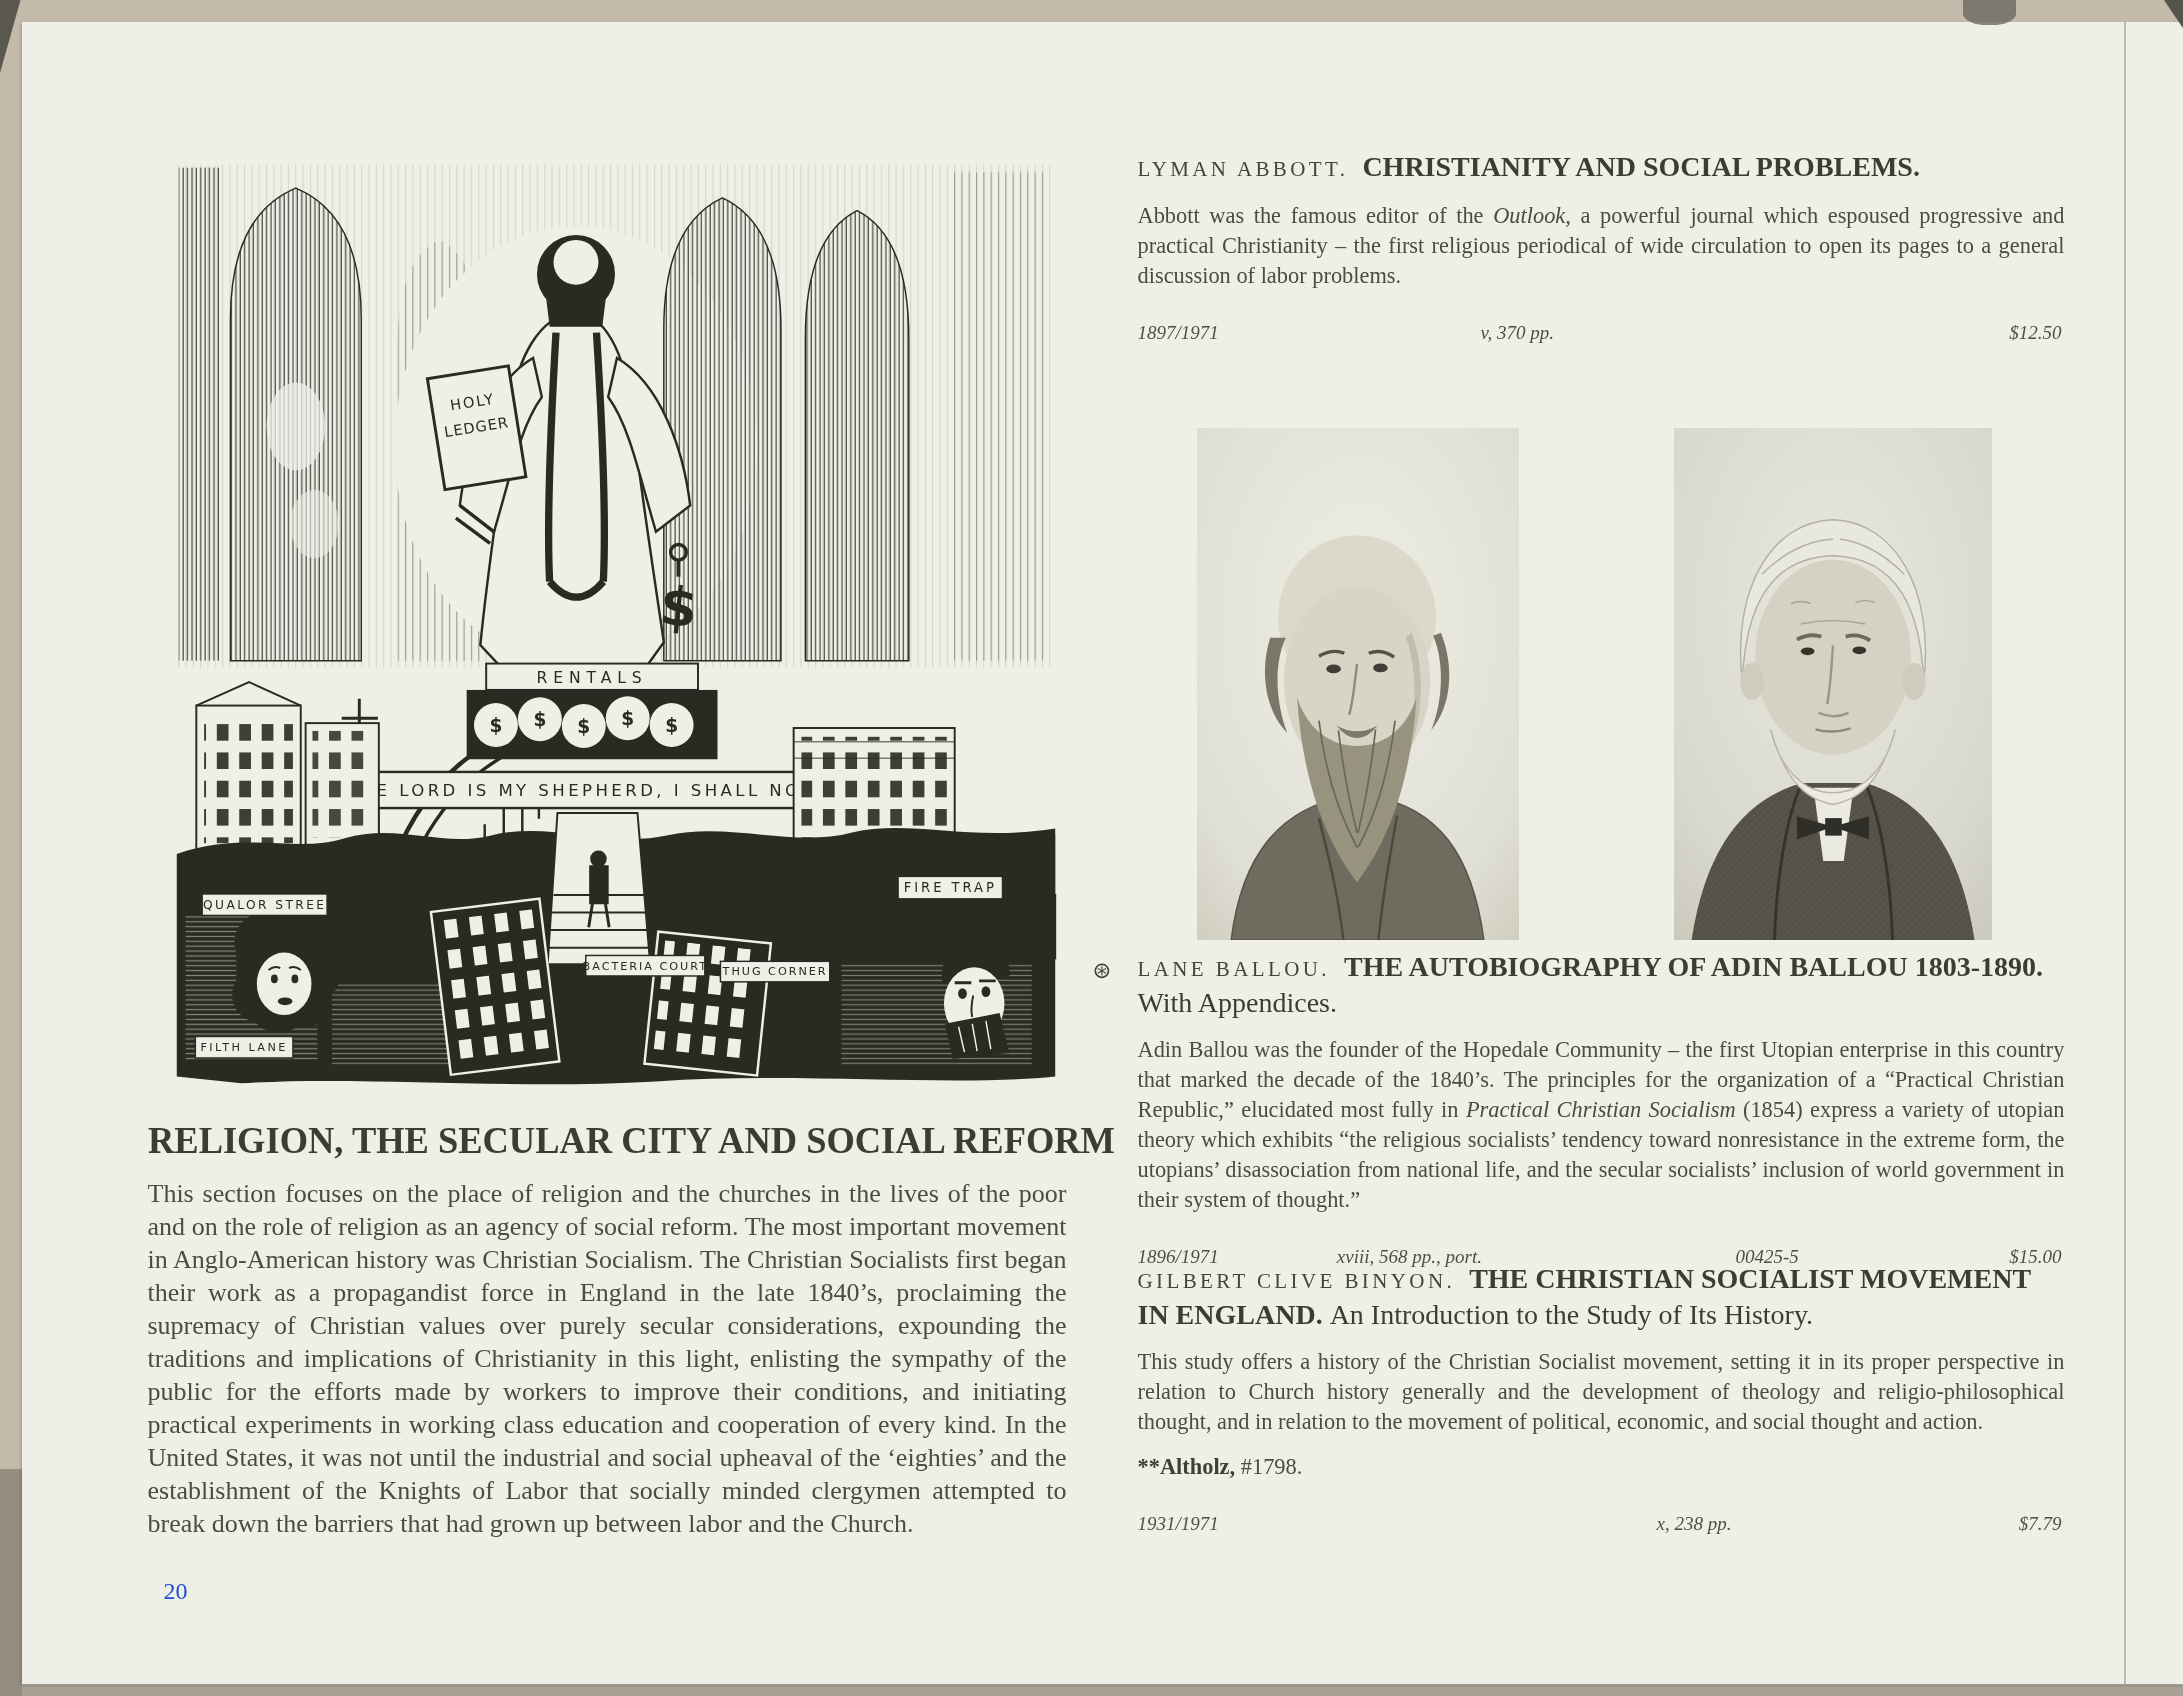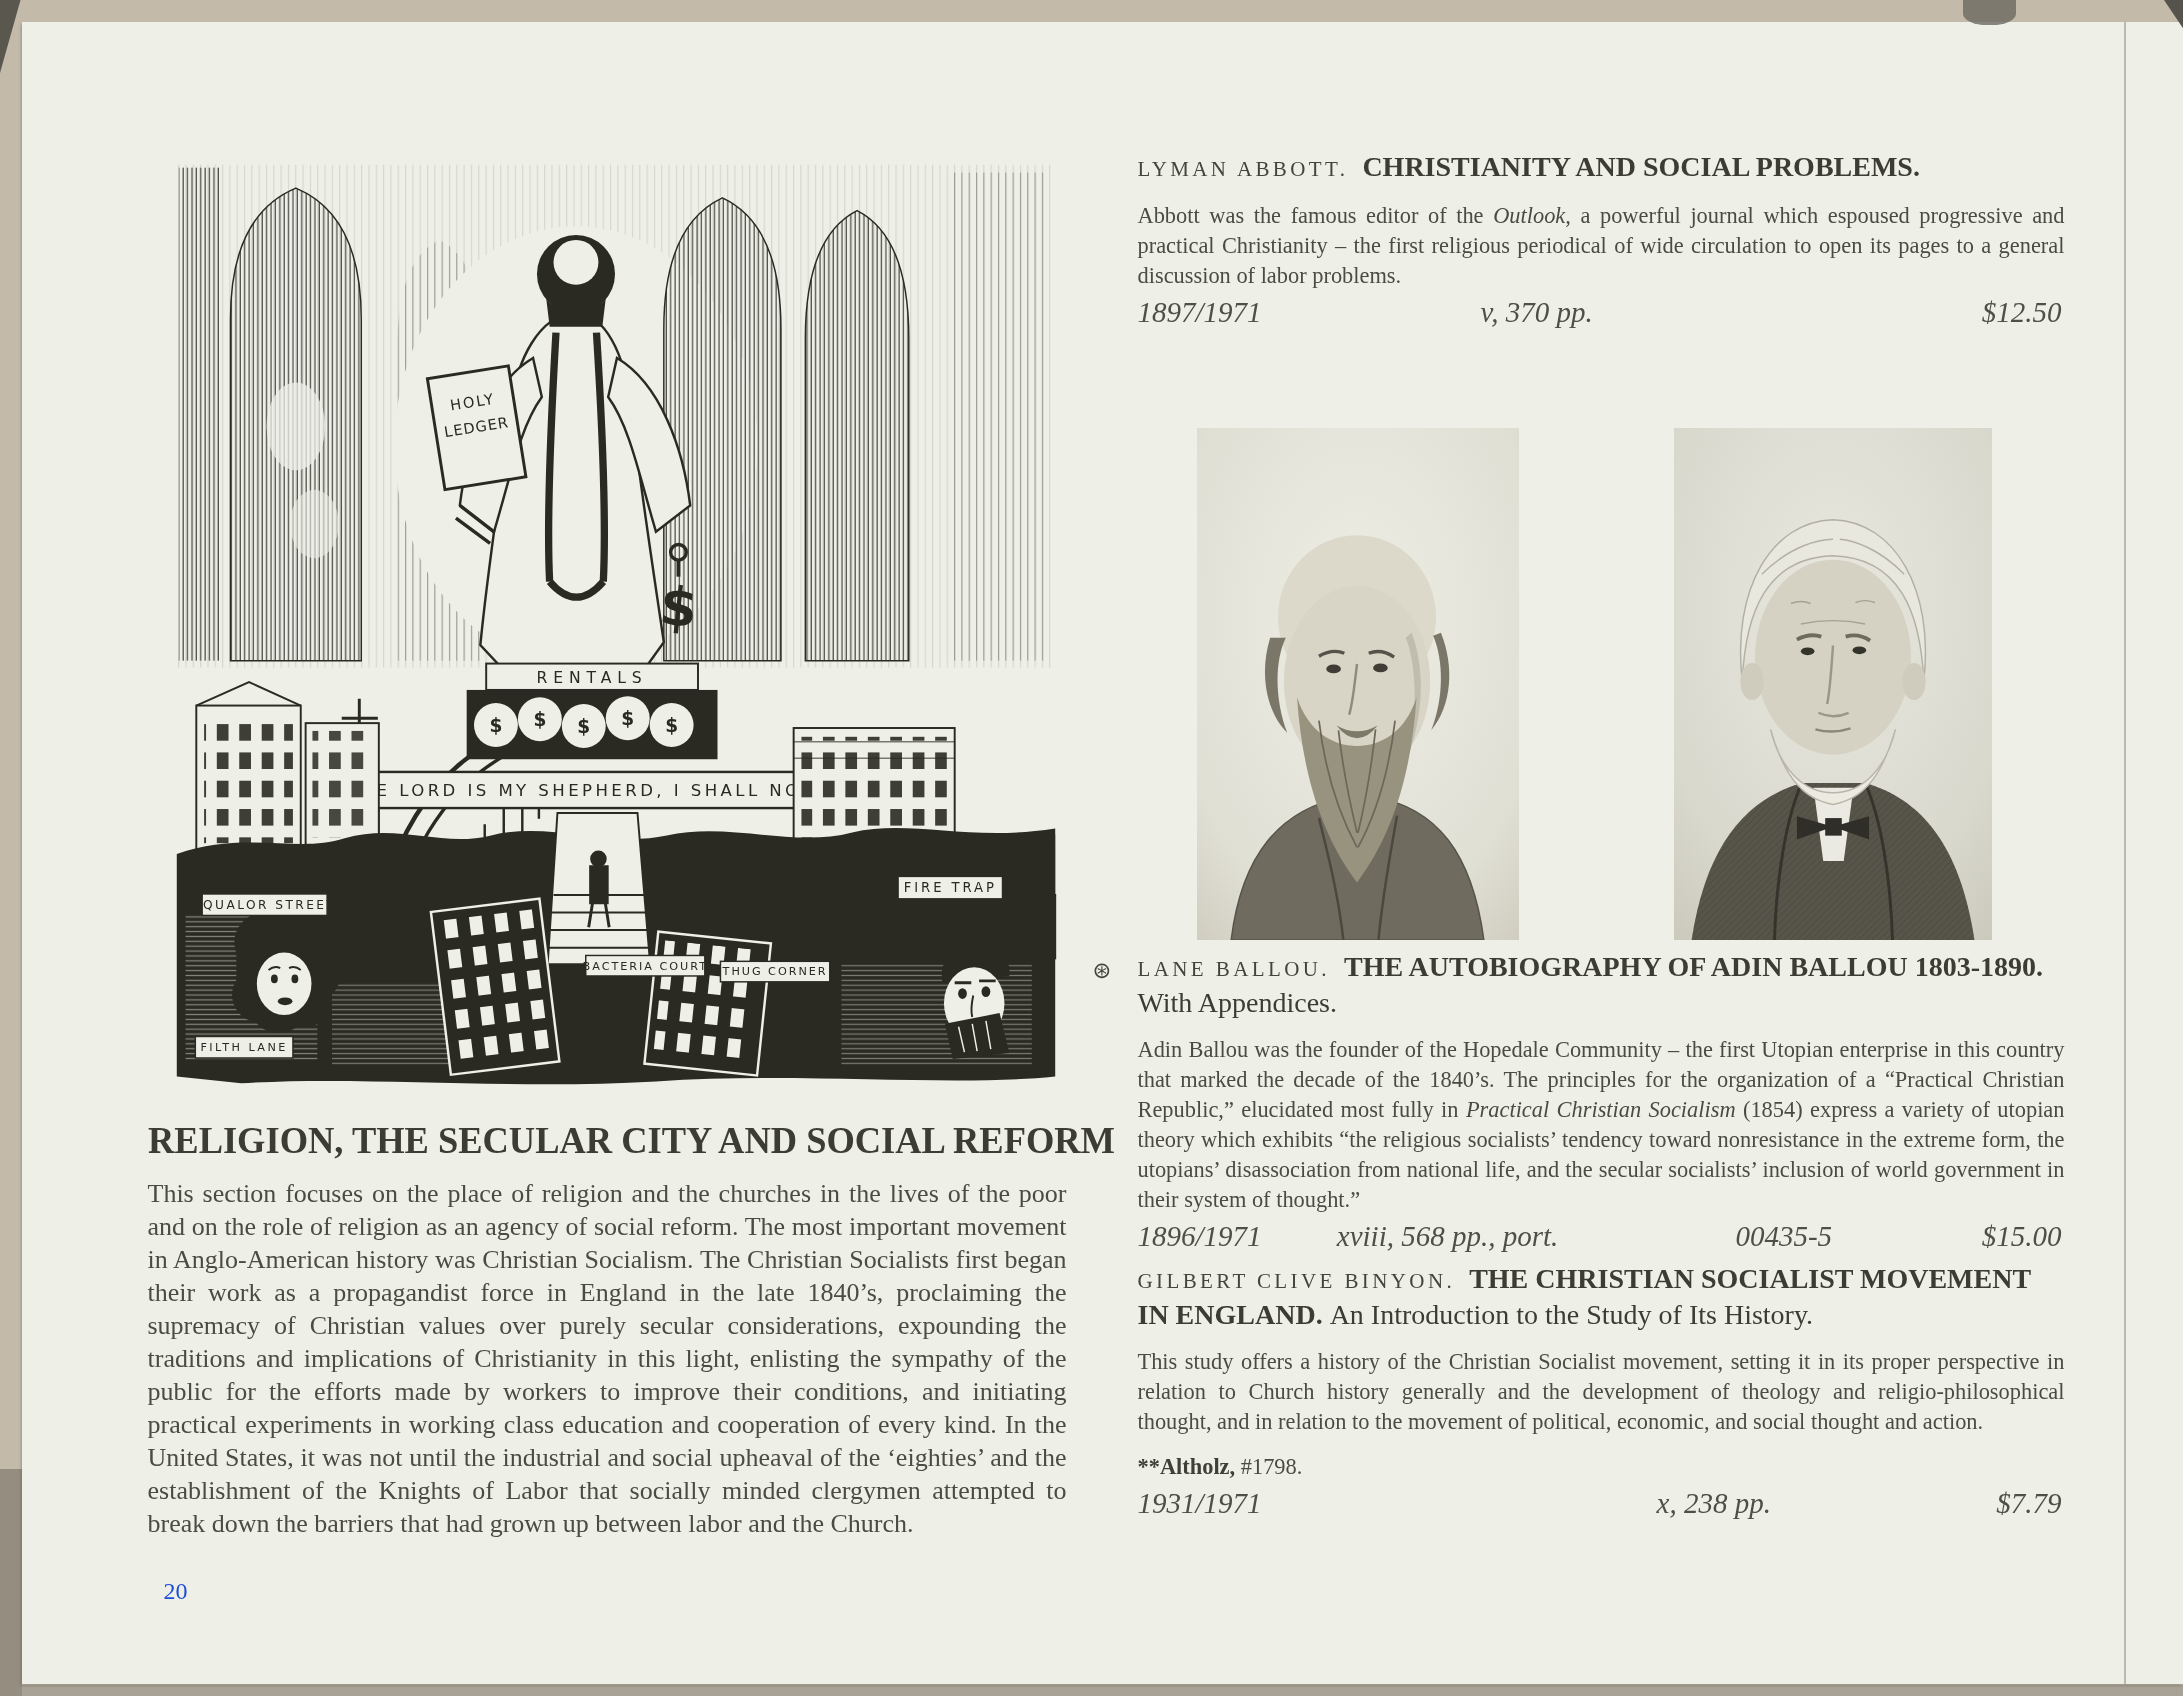--- a/index.html
+++ b/index.html
@@ -49,7 +49,7 @@
     font-size:22.4px;font-weight:normal;color:#45443b;}
   .body{margin:14.6px 0 0 0;font-size:22.4px;line-height:30px;color:#4c4b41;text-align:justify;}
   .cite b{font-weight:bold;color:#403f36;}
-  .meta{position:relative;margin-top:5px;height:28px;font-style:italic;font-size:29px;color:#504f45;}
+  .meta{position:relative;margin-top:31px;height:28px;font-style:italic;font-size:19px;color:#504f45;}
   .meta span{position:absolute;top:0;white-space:nowrap;}
   .m-date{left:0;}
   .m-price{right:2.9px;}

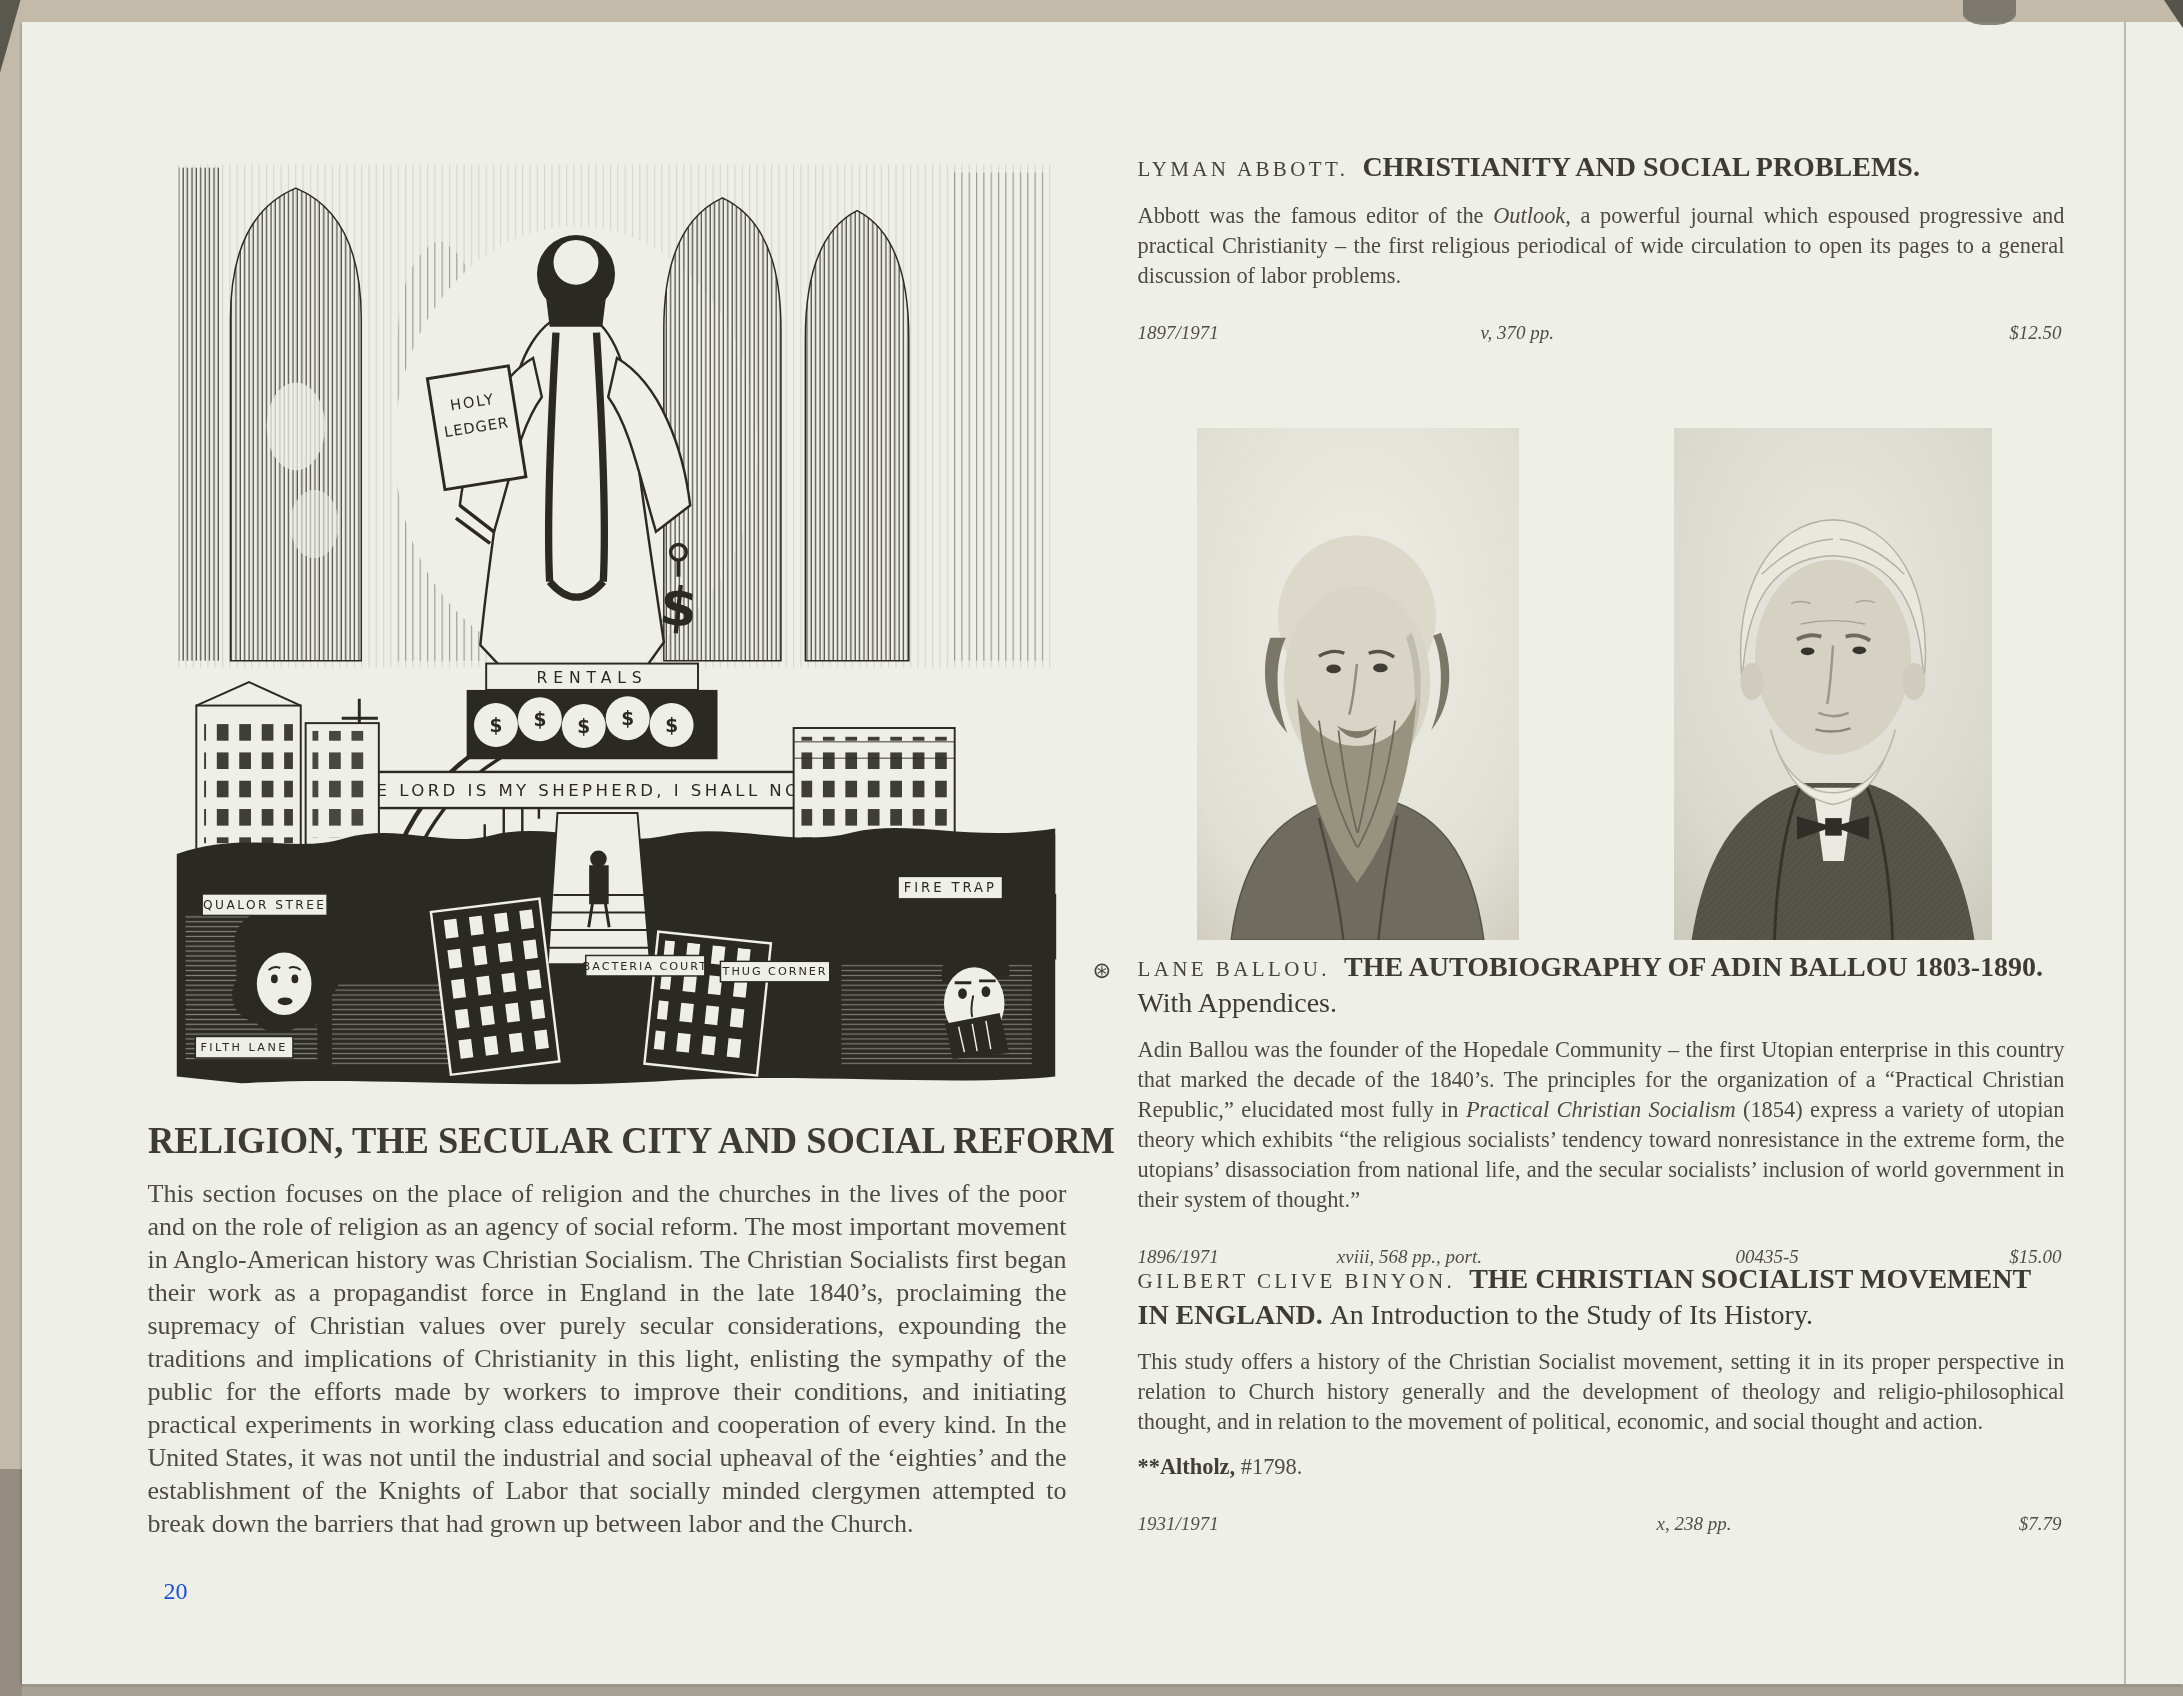--- a/index.html
+++ b/index.html
@@ -324,7 +324,7 @@
       <div class="meta">
         <span class="m-date">1896/1971</span>
         <span class="m-coll">xviii, 568 pp., port.</span>
-        <span class="m-num">00435-5</span>
+        <span class="m-num">00425-5</span>
         <span class="m-price">$15.00</span>
       </div>
     </section>

